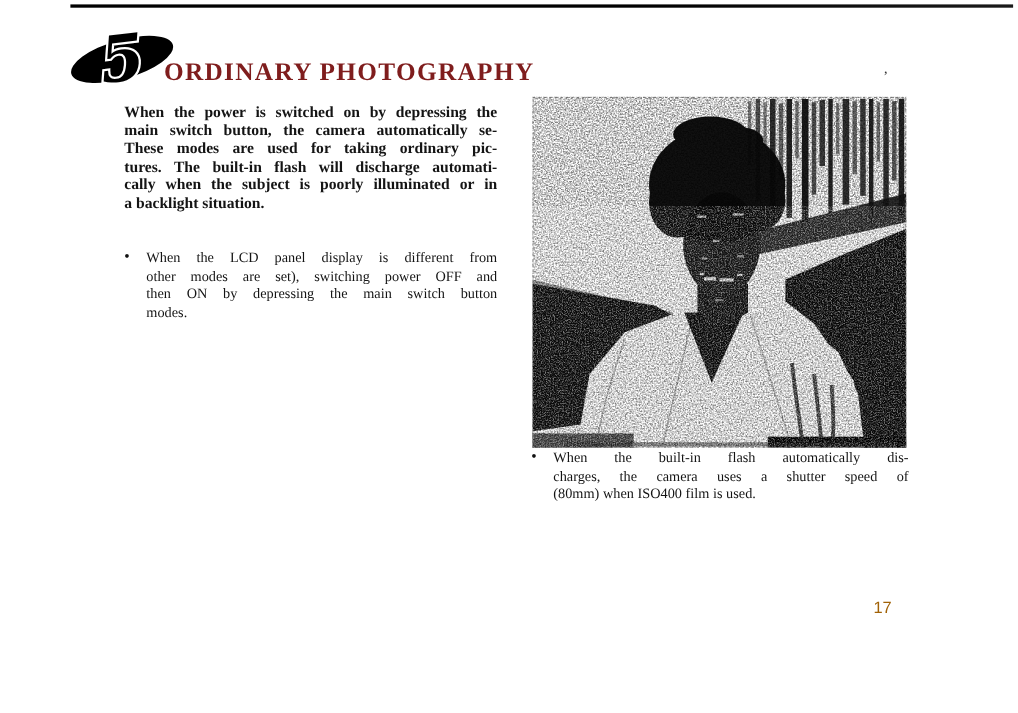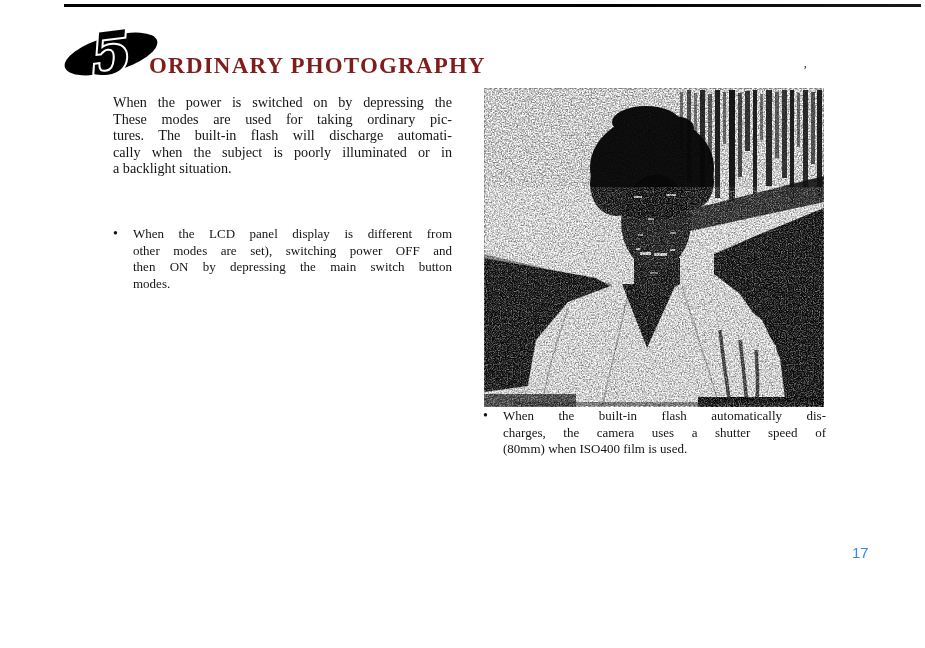--- a/index.html
+++ b/index.html
@@ -27,7 +27,7 @@
     position: absolute; left: 803px; top: 62px;
     font-size: 13px; color: #333;
   }
-  .para { position: absolute; font-size: 14.2px; line-height: 16.6px; }
+  .para { position: absolute; font-size: 14.2px; line-height: 16.6px; font-weight: bold; }
   .para .line { text-align: justify; text-align-last: justify; white-space: nowrap; }
   .para .line:last-child { text-align-last: left; }
   .intro-para { left: 113px; top: 94px; width: 339px; }

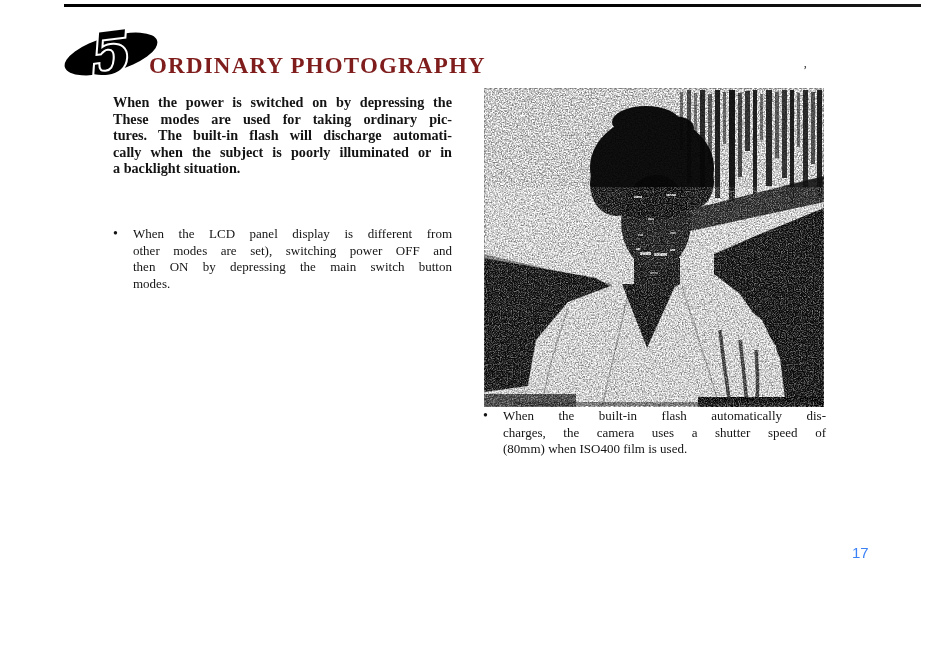--- a/index.html
+++ b/index.html
@@ -68,6 +68,7 @@
 
   <div class="para intro-para">
       <div class="line">When the power is switched on by depressing the</div>
+      <div class="line">main switch button, the camera automatically se-</div>
       <div class="line">These modes are used for taking ordinary pic-</div>
       <div class="line">tures. The built-in flash will discharge automati-</div>
       <div class="line">cally when the subject is poorly illuminated or in</div>

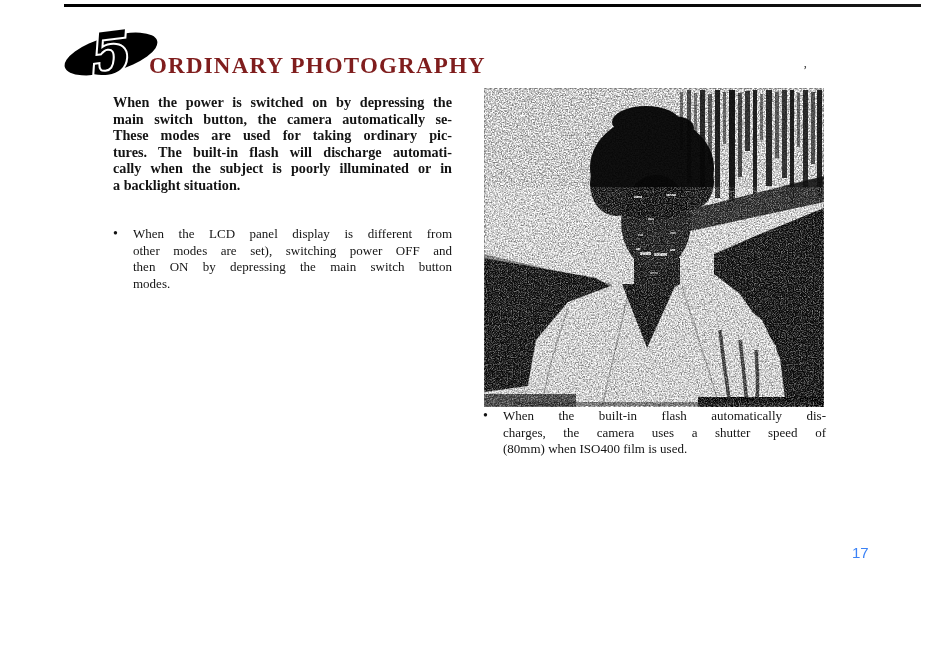--- a/index.html
+++ b/index.html
@@ -45,8 +45,8 @@
     width: 340px; height: 319px;
   }
   .page-number {
-    position: absolute; left: 852px; top: 544px;
-    font-size: 15px; color: #3b82f6;
+    position: absolute; left: 794px; top: 544px;
+    font-size: 15px; color: #a16207;
     font-family: "Liberation Sans", sans-serif;
   }
 </style>

